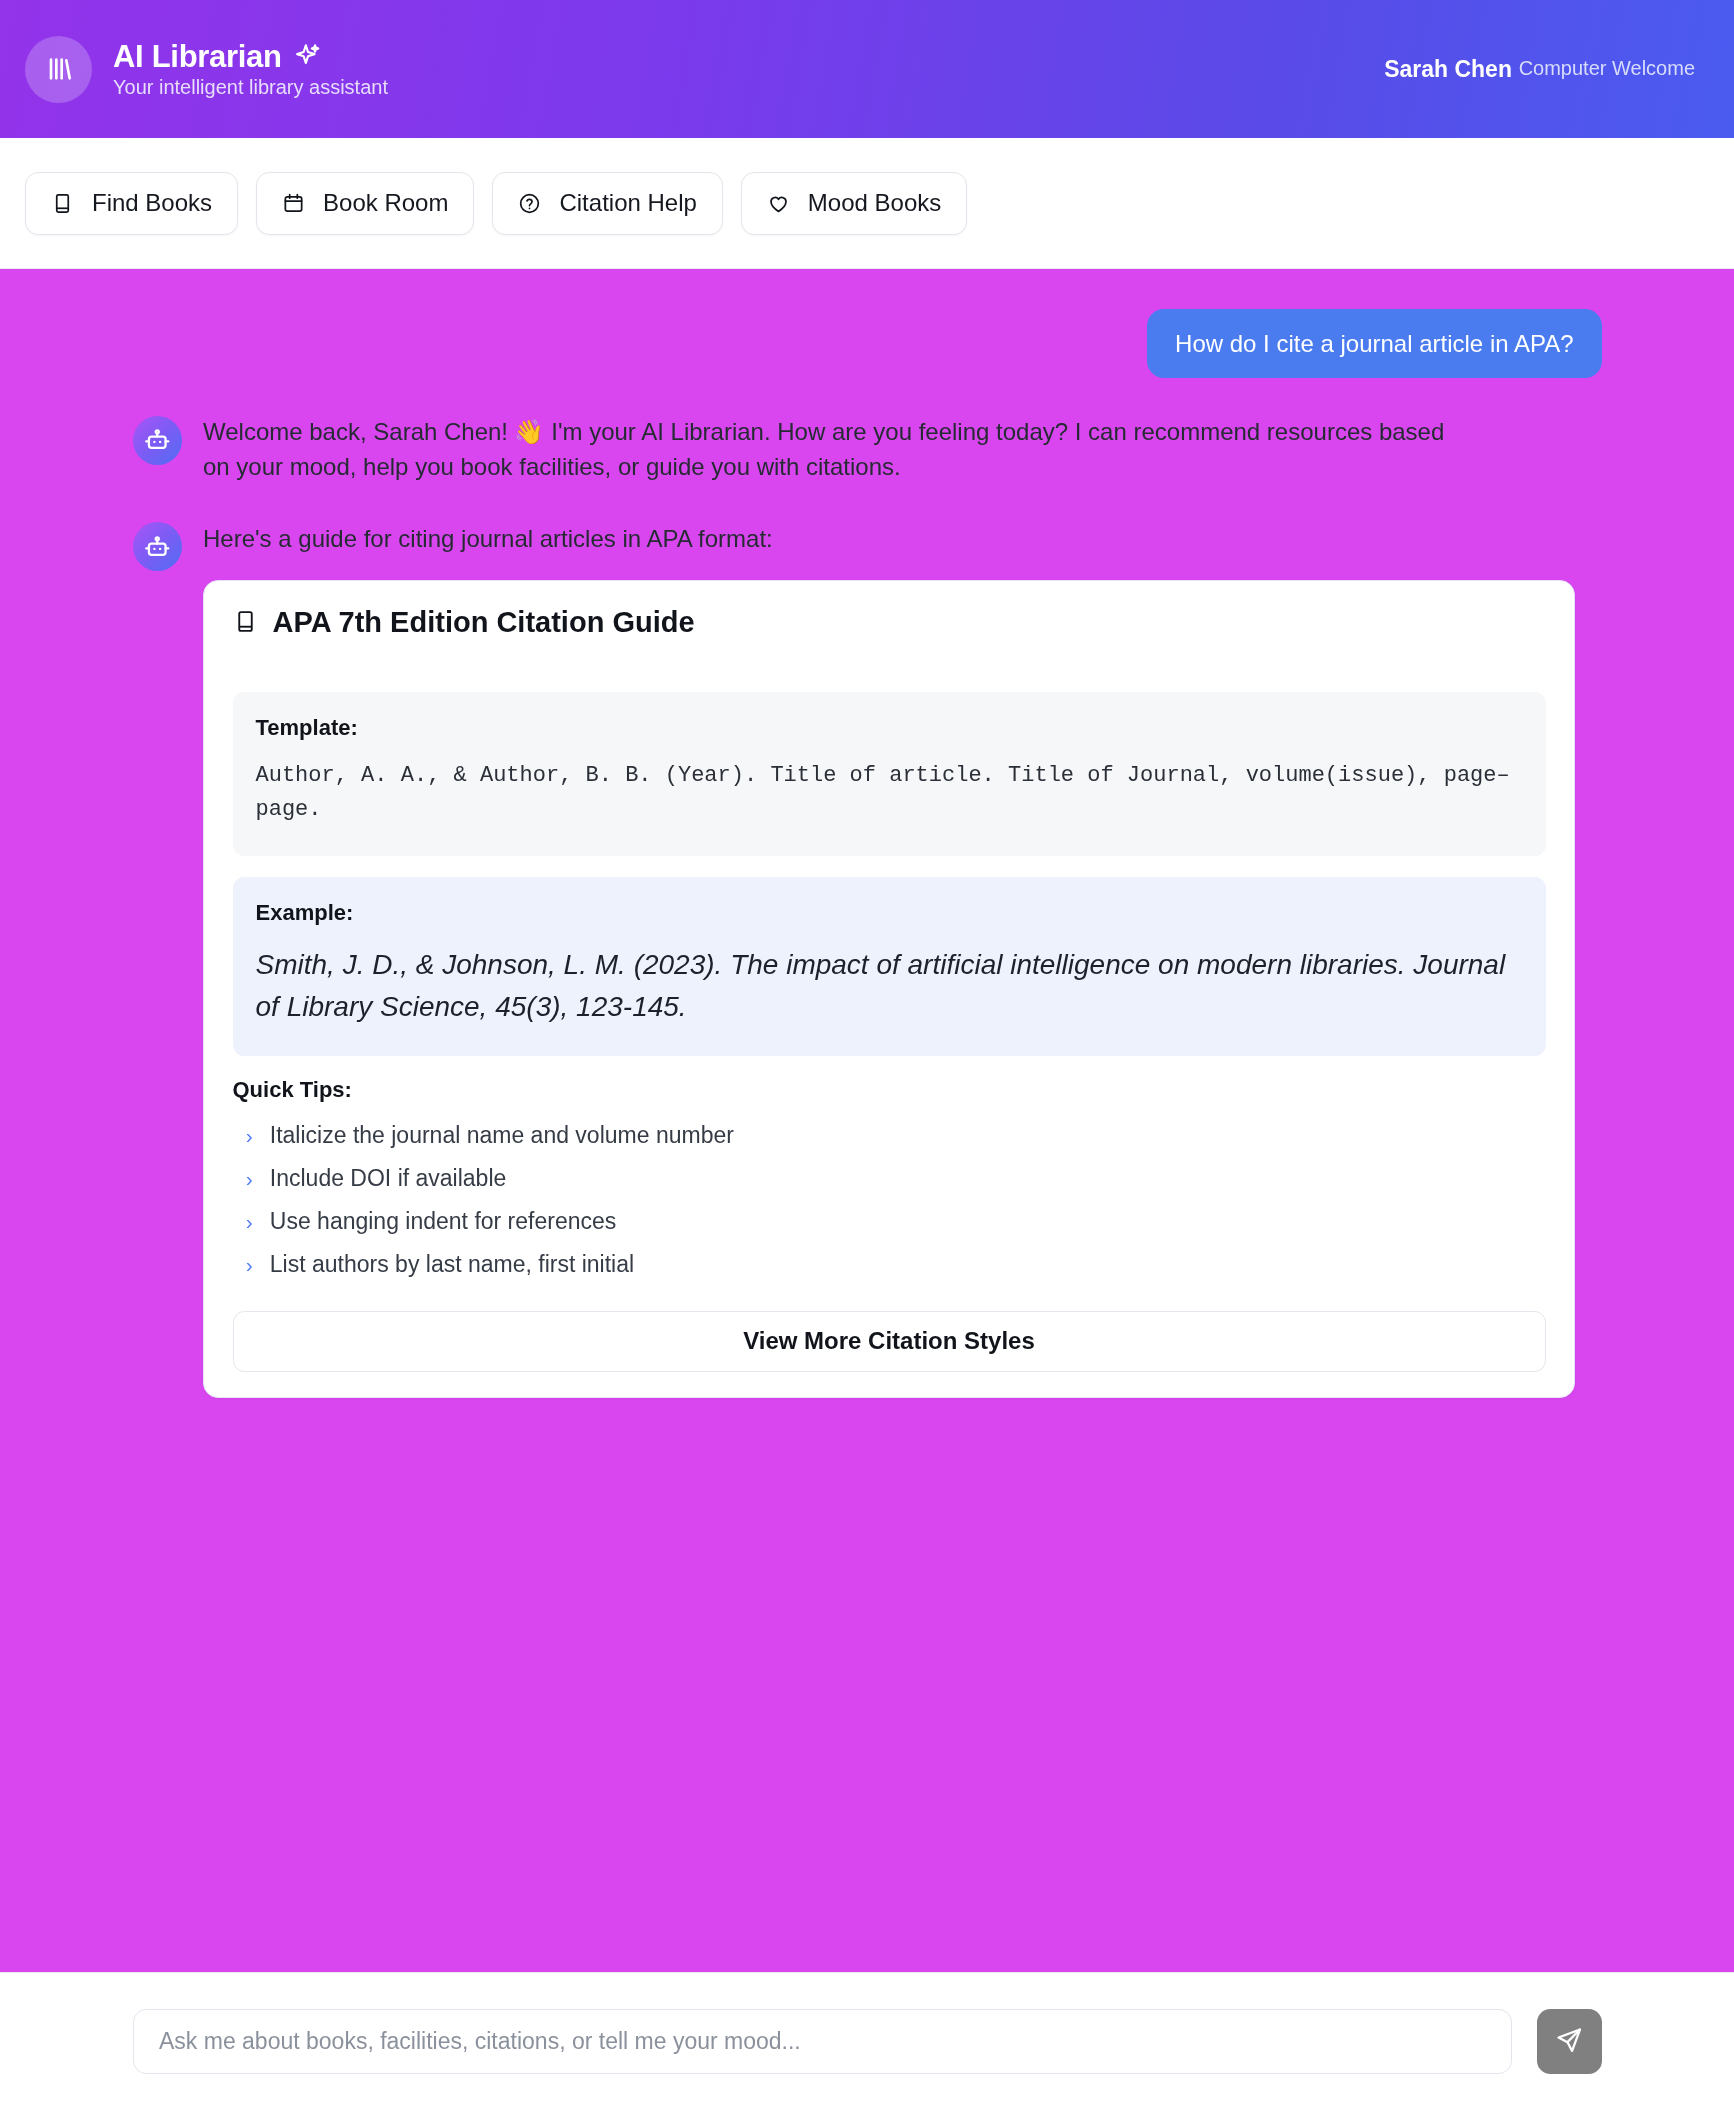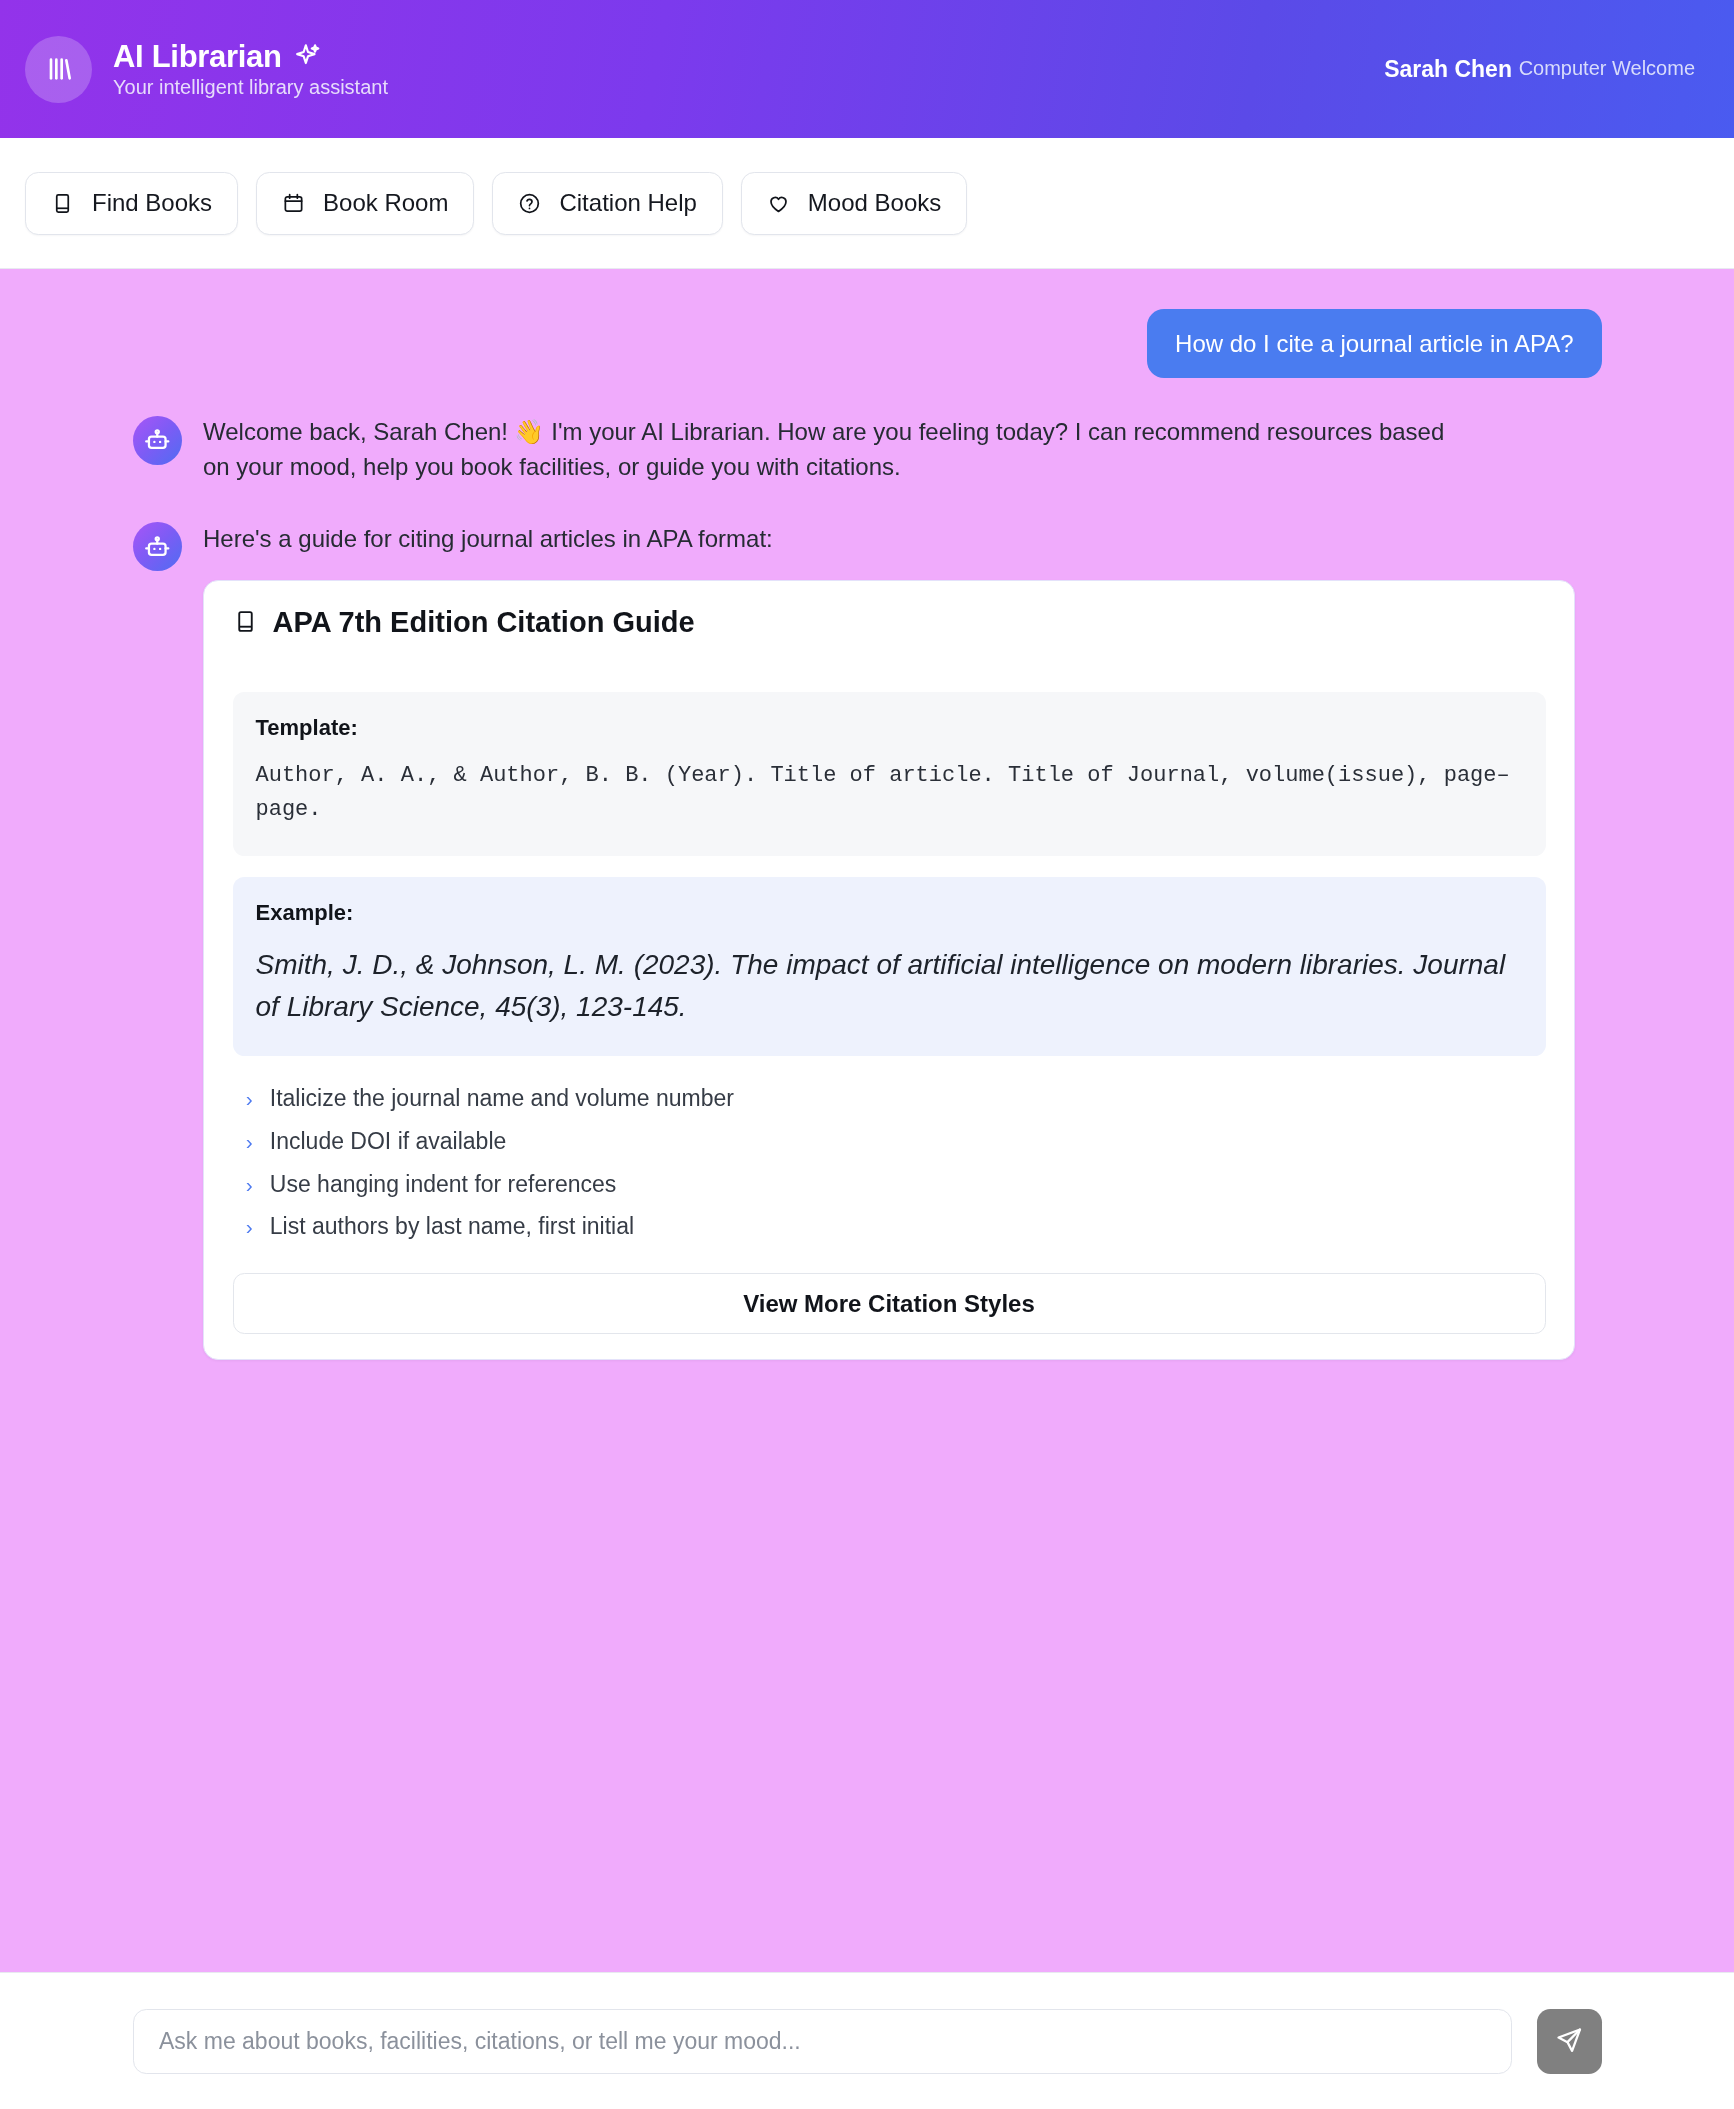--- a/index.html
+++ b/index.html
@@ -17,7 +17,7 @@
     height: 2110px;
     display: flex;
     flex-direction: column;
-    background: #f0abfc;
+    background: #d946ef;
   }
 
   

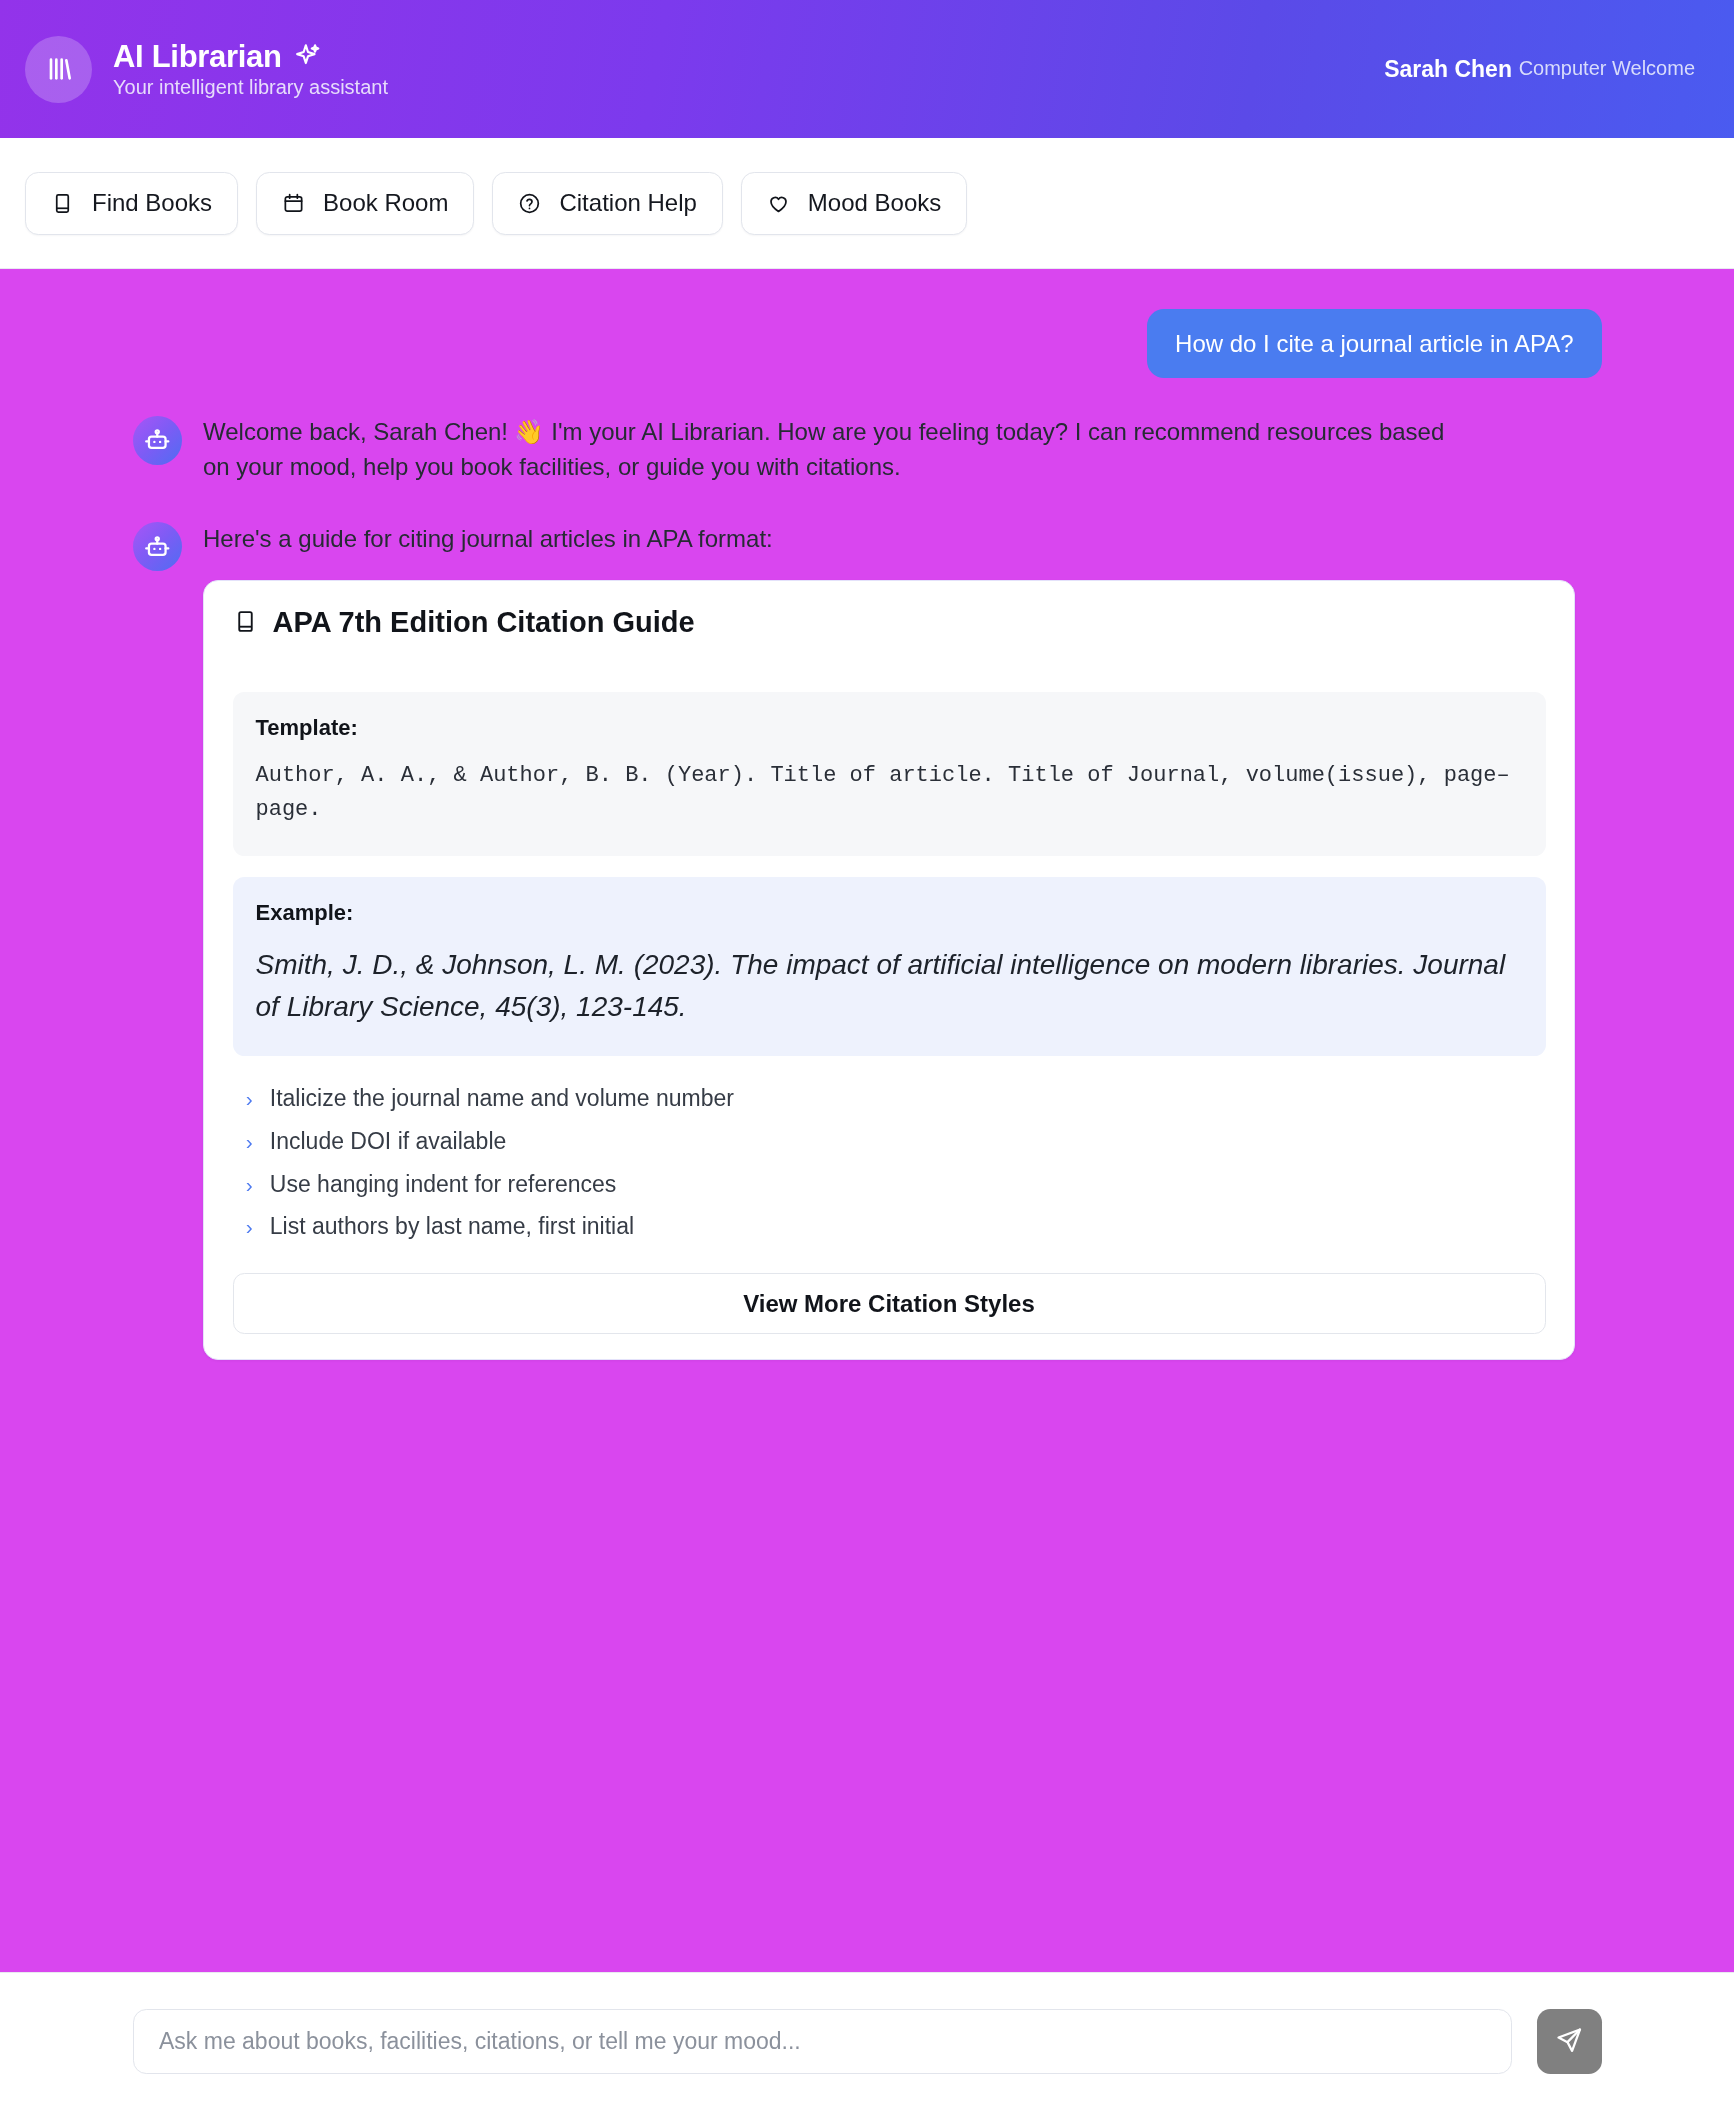--- a/index.html
+++ b/index.html
@@ -415,6 +415,7 @@
               <div class="ital">Smith, J. D., &amp; Johnson, L. M. (2023). The impact of artificial intelligence on modern libraries. Journal of Library Science, 45(3), 123-145.</div>
             </div>
 
+            <div class="tips-label">Quick Tips:</div>
             <ul class="tips">
               <li class="tip">
                 <span class="chev">›</span>

